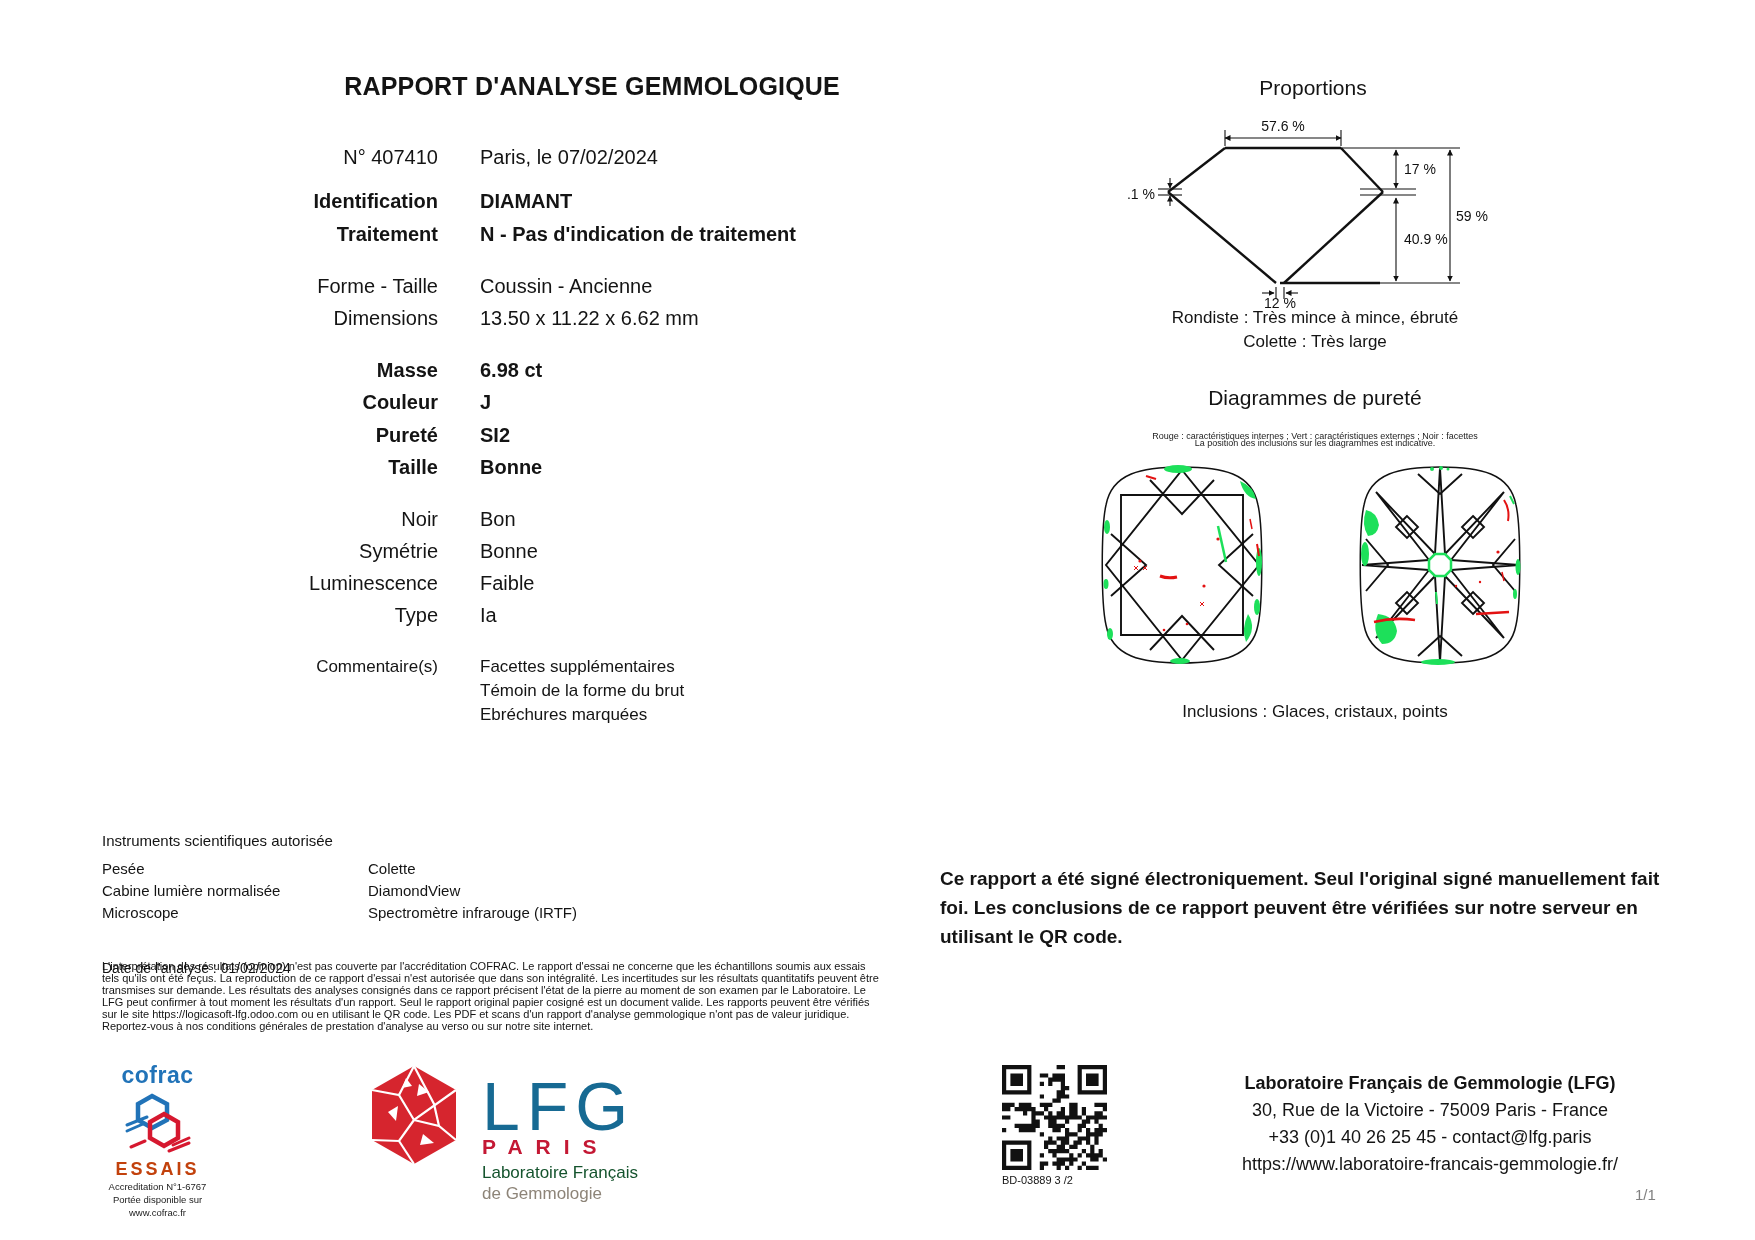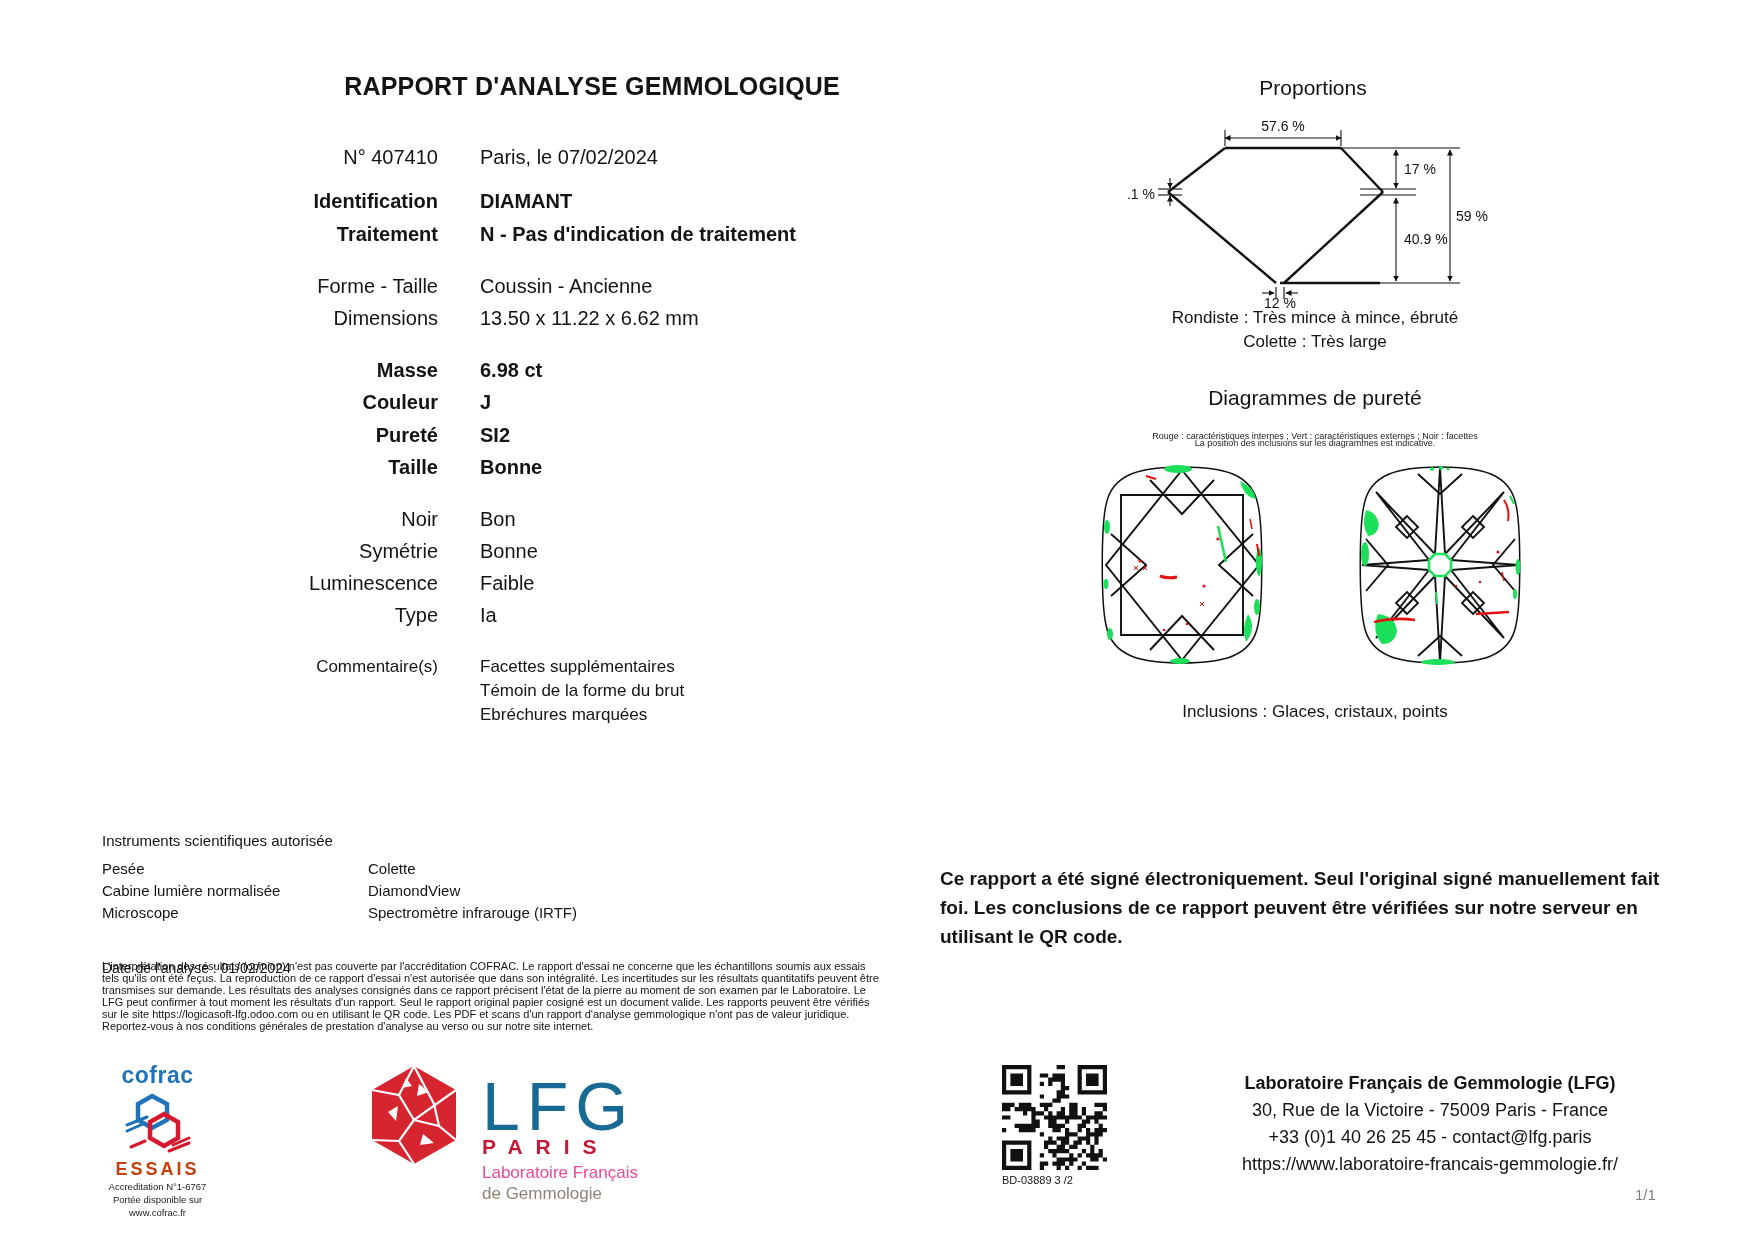--- a/index.html
+++ b/index.html
@@ -308,7 +308,7 @@
   <div class="abs" style="left:482px;top:1080px">
     <div class="lfg-acr" style="color:#176a93">LFG</div>
     <div class="lfg-city" style="color:#c41834">PARIS</div>
-    <div class="lfg-org" style="color:#ec4899">Laboratoire Français</div>
+    <div class="lfg-org" style="color:#14532d">Laboratoire Français</div>
     <div class="lfg-org" style="color:#8d8478">de Gemmologie</div>
   </div>
 

